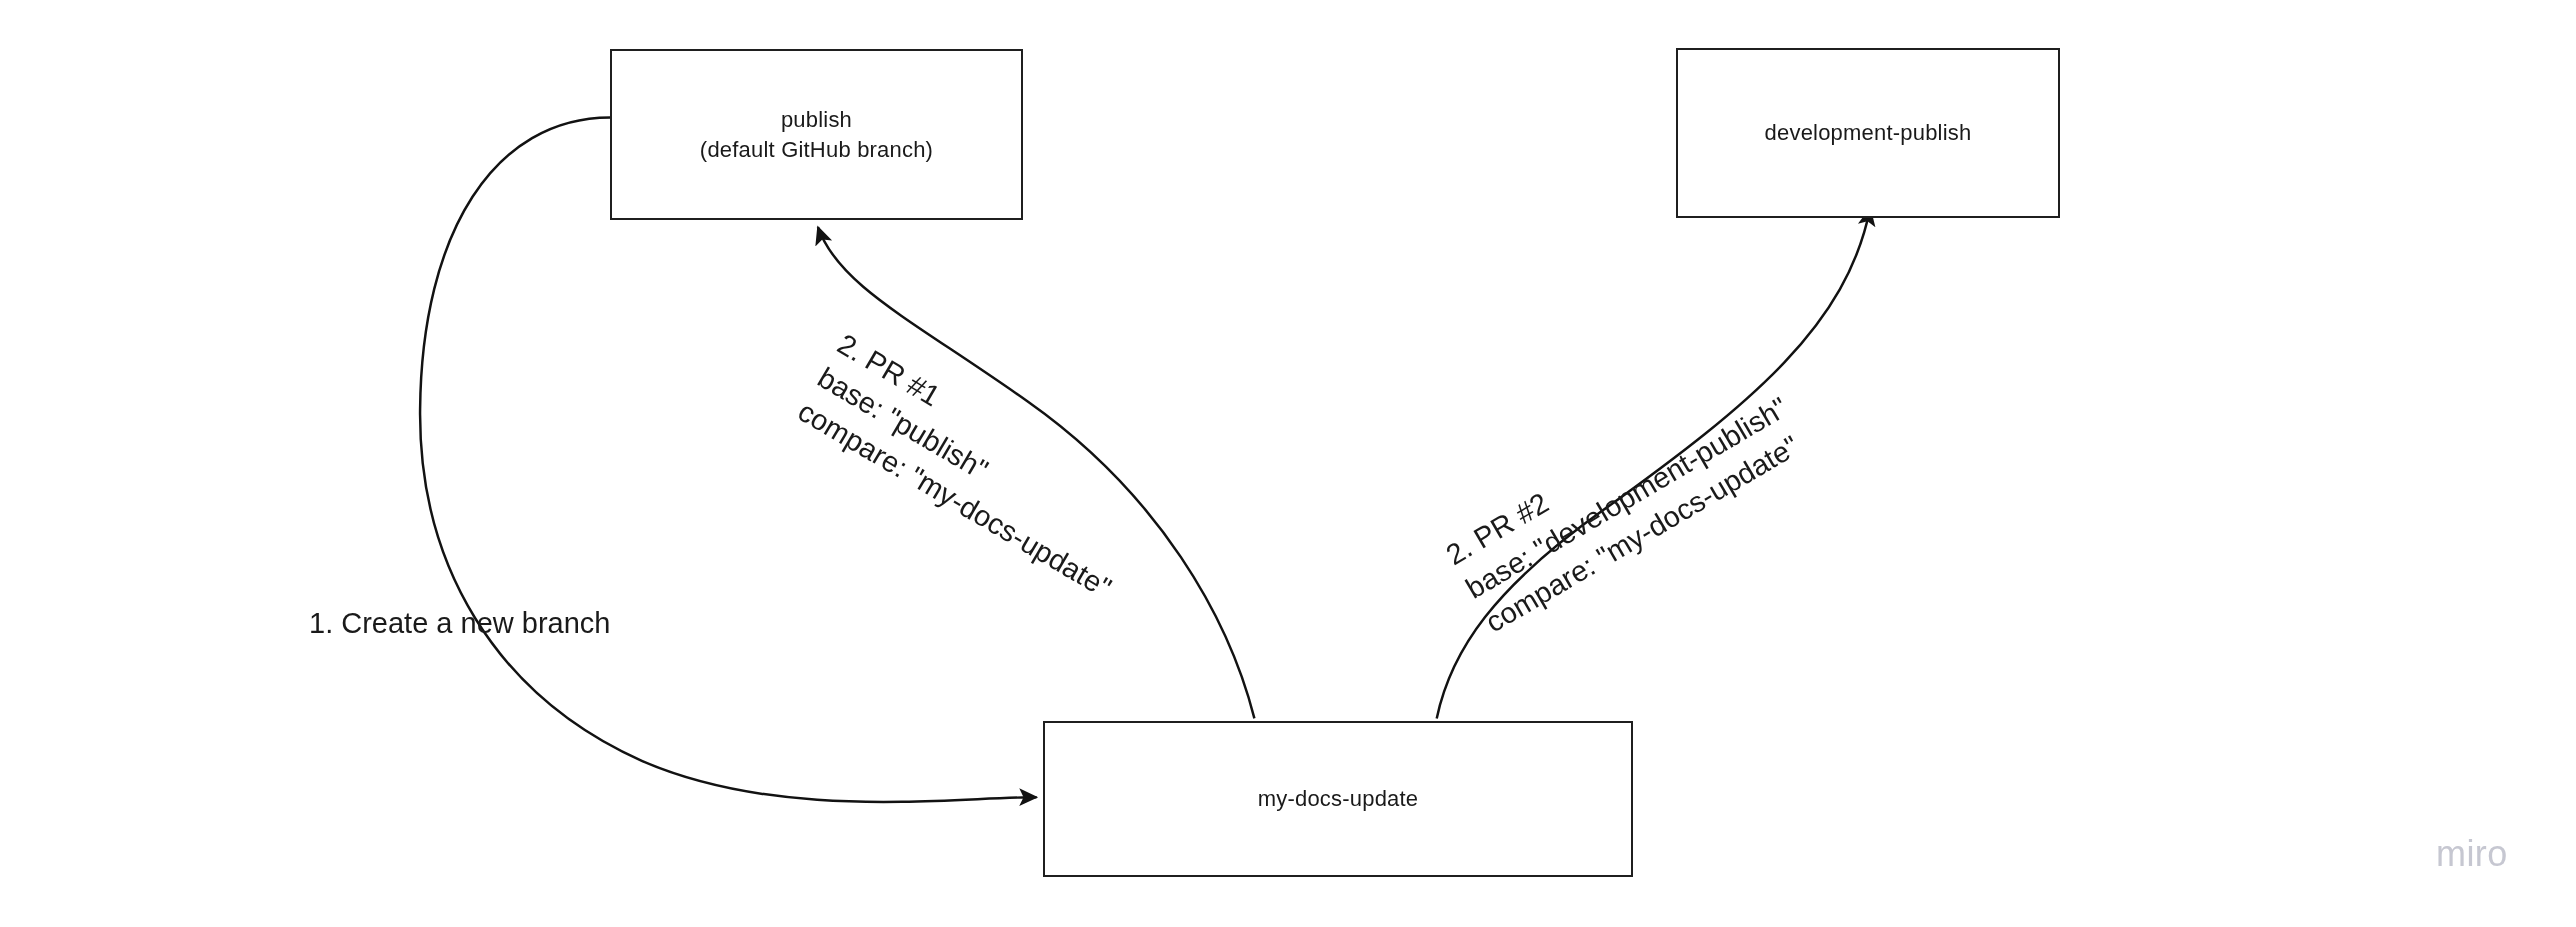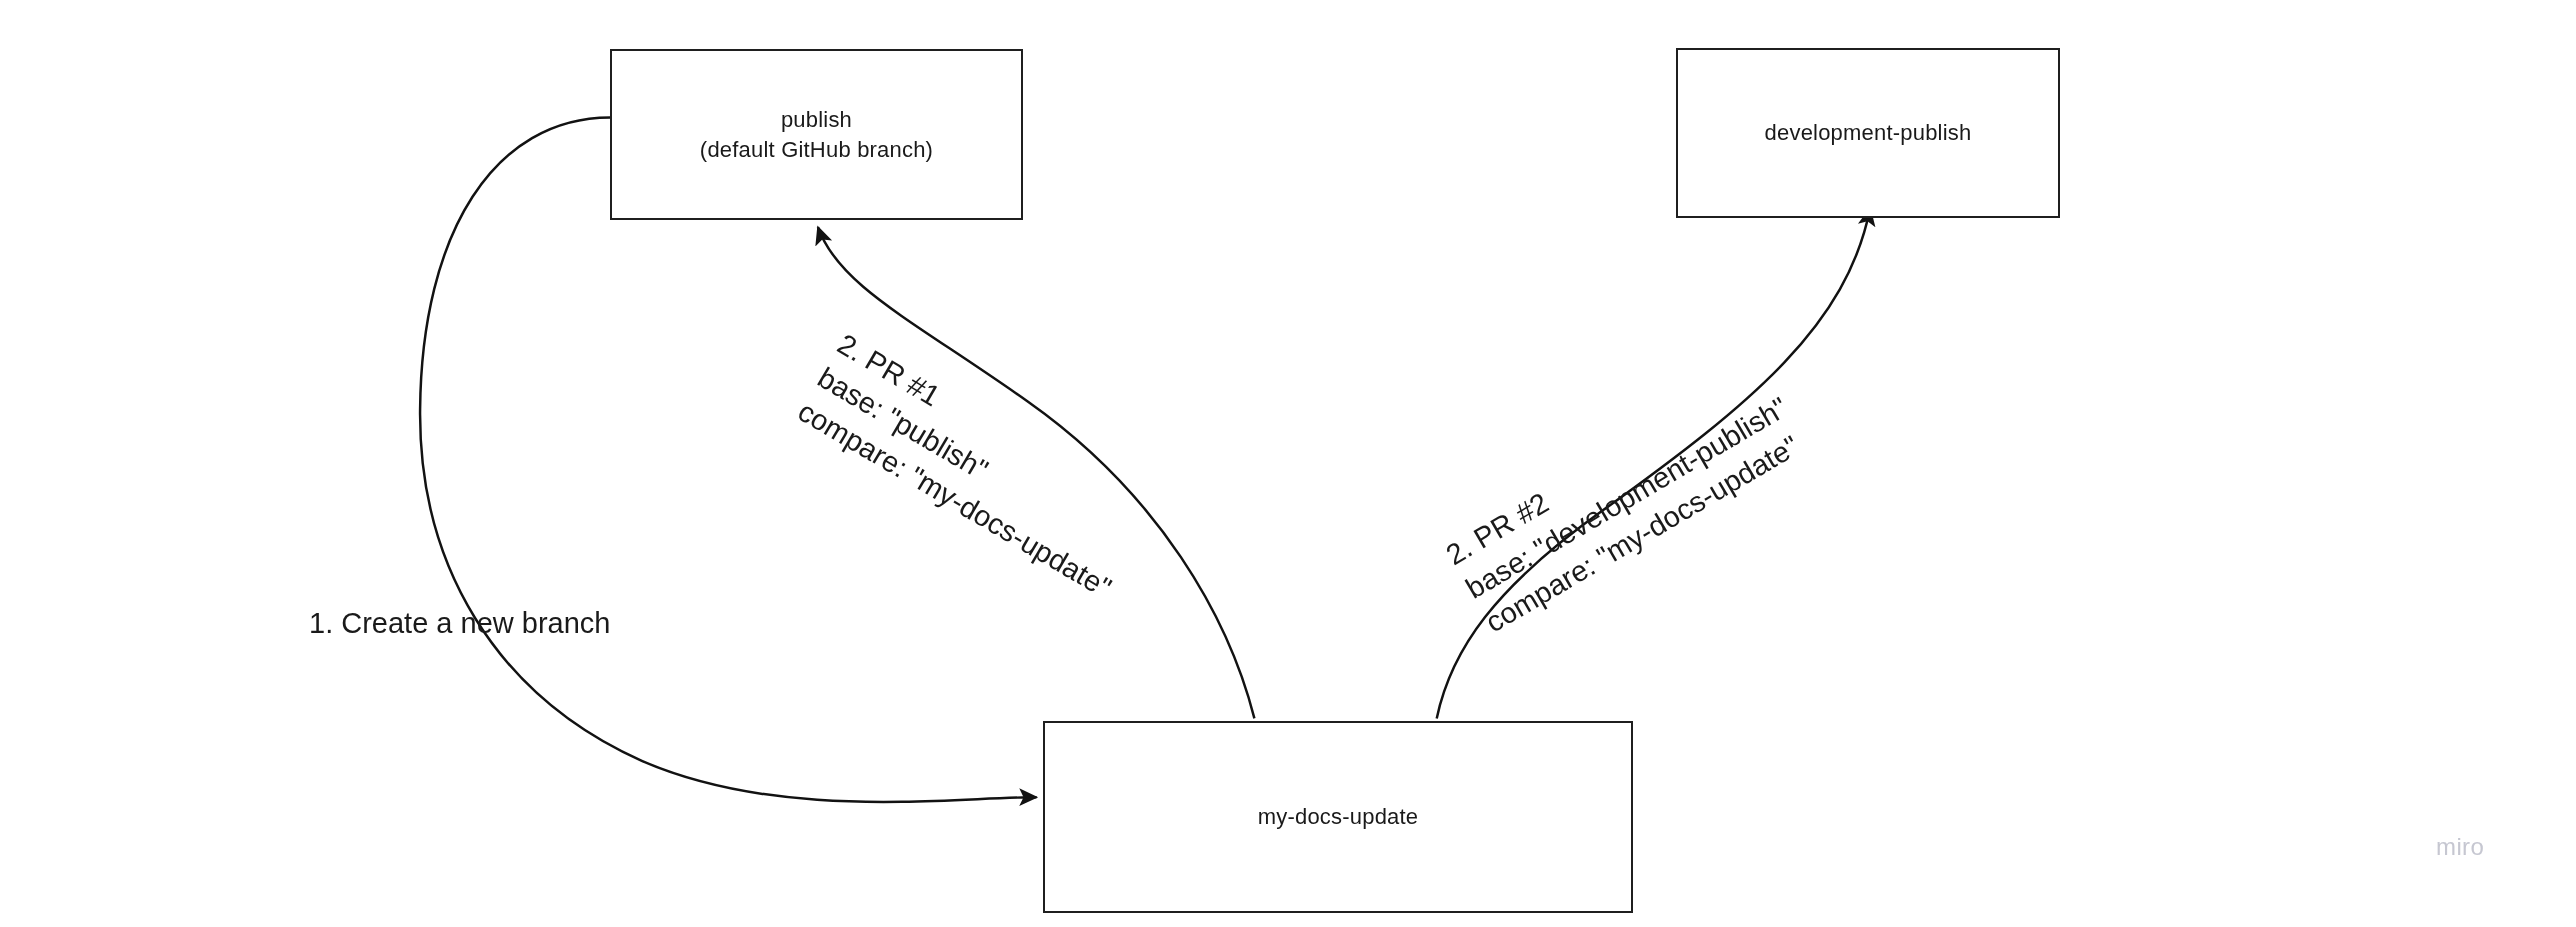--- a/index.html
+++ b/index.html
@@ -55,7 +55,7 @@
     left: 1043px;
     top: 721px;
     width: 590px;
-    height: 192px;
+    height: 156px;
   }
   .edge-label {
     position: absolute;

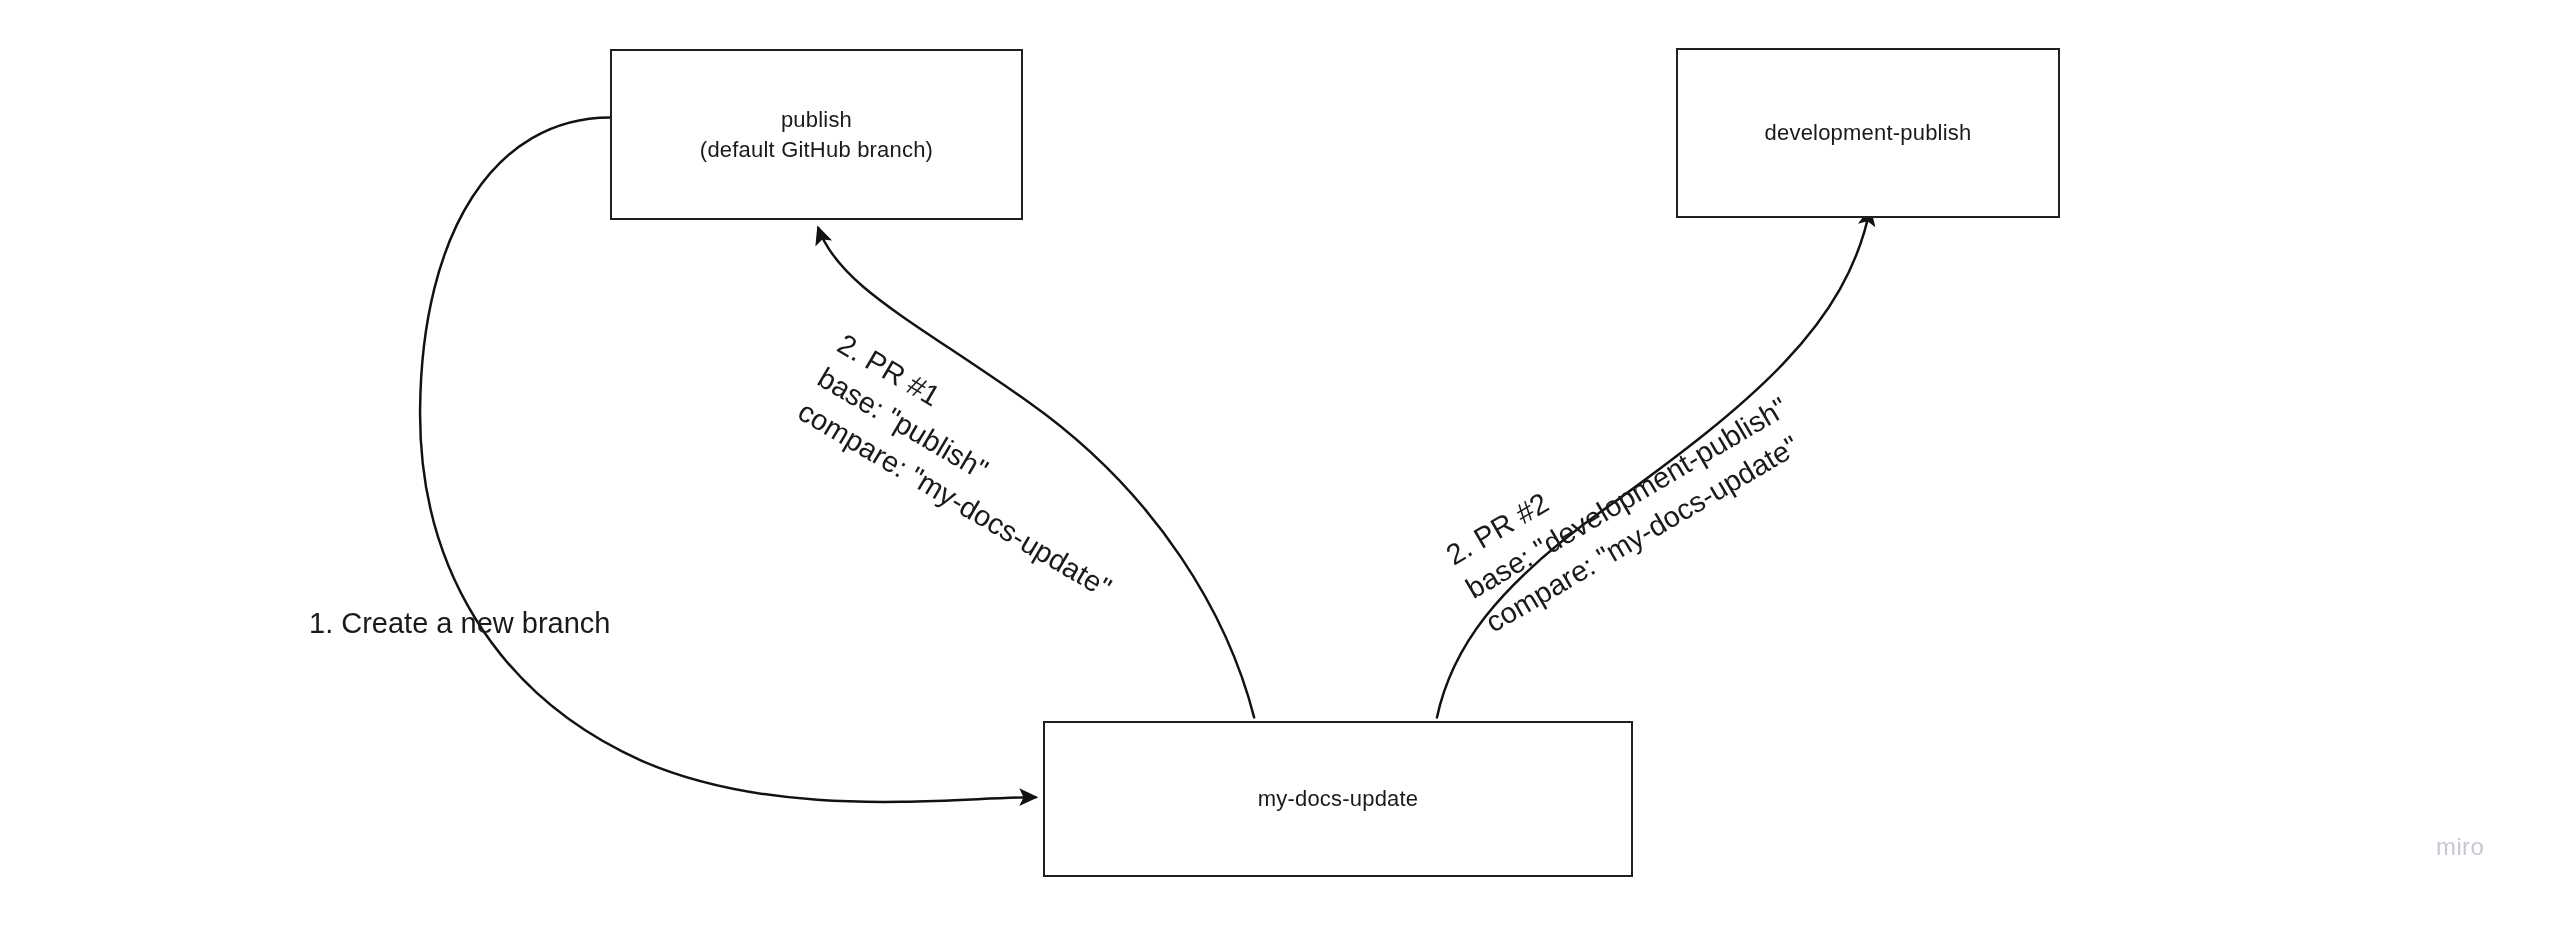--- a/index.html
+++ b/index.html
@@ -85,7 +85,7 @@
     left: 2436px;
     top: 833px;
     color: #c6c7d1;
-    font-size: 24px;
+    font-size: 36px;
     letter-spacing: 0.4px;
     font-family: "Liberation Sans", sans-serif;
   }

